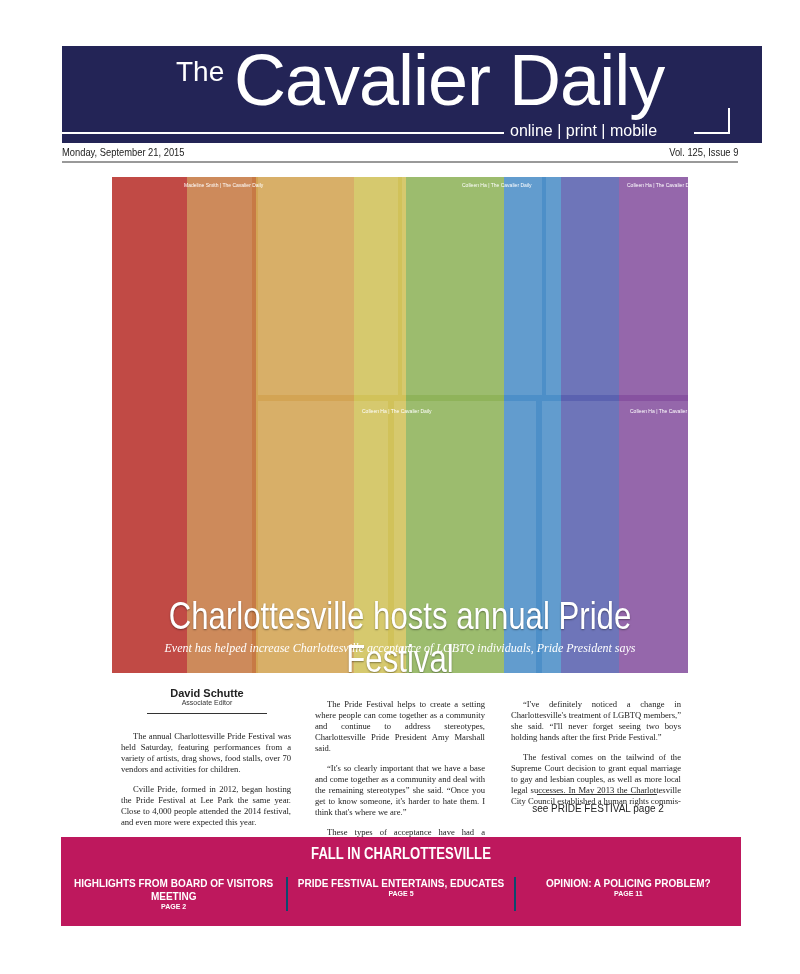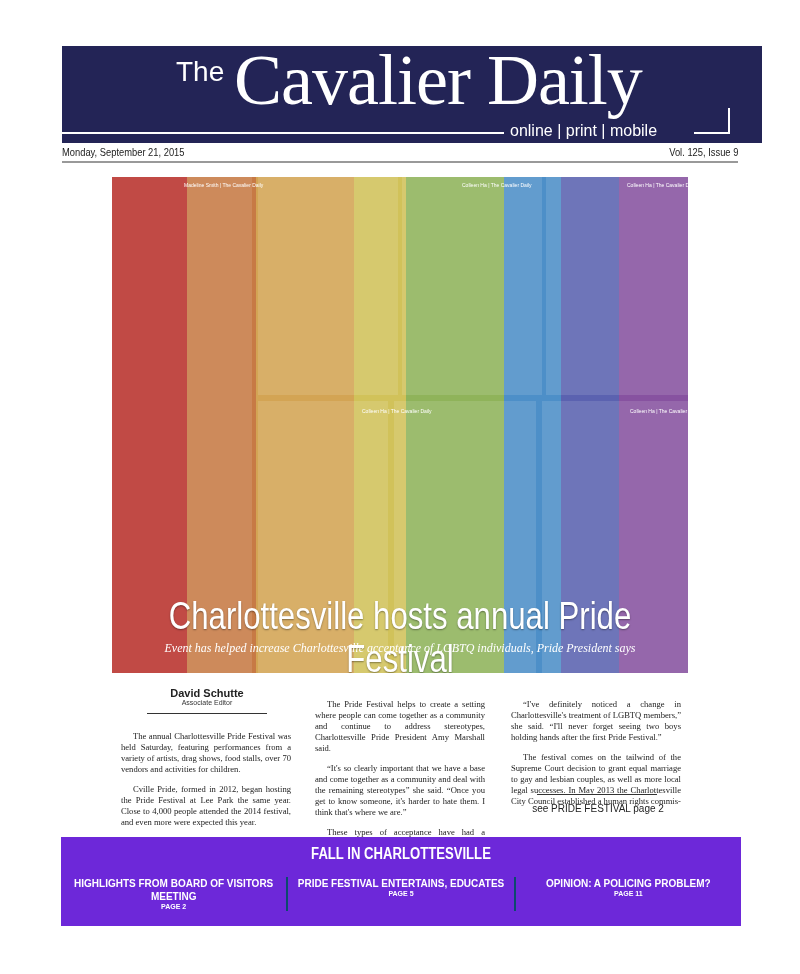--- a/index.html
+++ b/index.html
@@ -6,7 +6,7 @@
   body{width:800px;height:974px;position:relative;overflow:hidden;font-family:"Liberation Sans",sans-serif;}
   .masthead{position:absolute;left:62px;top:46px;width:700px;height:97px;background:#232456;}
   .mh-the{position:absolute;left:114px;top:10px;color:#fff;font-size:28px;font-family:"Liberation Sans",sans-serif;font-weight:300;}
-  .mh-title{position:absolute;left:172px;top:-2px;color:#fff;font-size:72px;font-family:Liberation Serif, serif;letter-spacing:-1px;line-height:1;}
+  .mh-title{position:absolute;left:172px;top:-2px;color:#fff;font-size:72px;font-family:Liberation Sans, sans-serif;letter-spacing:-1px;line-height:1;}
   .mh-line{position:absolute;left:0;top:86px;width:442px;height:2px;background:#fff;}
   .mh-line2{position:absolute;left:632px;top:86px;width:36px;height:2px;background:#fff;}
   .mh-line3{position:absolute;left:666px;top:62px;width:2px;height:26px;background:#fff;}

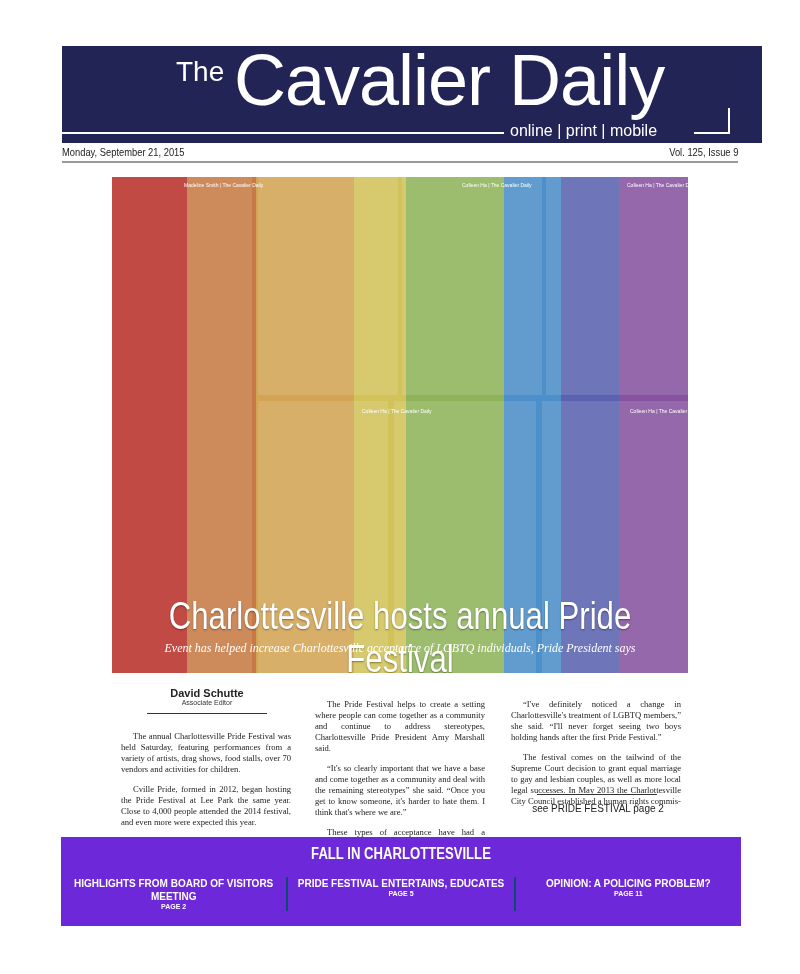--- a/index.html
+++ b/index.html
@@ -32,7 +32,7 @@
   .col2,.col3{top:690px;}
   .seebar{position:absolute;left:537px;top:794px;width:120px;height:1px;background:#333;}
   .see{position:absolute;left:500px;top:803px;width:196px;text-align:center;font-size:10px;color:#222;font-family:"Liberation Sans Narrow","Liberation Sans",sans-serif;}
-  .promo{position:absolute;left:61px;top:837px;width:680px;height:89px;background:#6d28d9;}
+  .promo{position:absolute;left:61px;top:837px;width:680px;height:89px;background:#be185d;}
   .promo-title{position:absolute;left:0;right:0;top:8px;text-align:center;color:#fff;font-size:16px;font-weight:bold;transform:scaleX(0.82);}
   .promo-items{position:absolute;left:0;right:0;top:40px;display:flex;}
   .promo-item{flex:1;text-align:center;color:#fff;font-weight:bold;font-size:10px;line-height:13px;border-right:2px solid #0c4a6e;}

